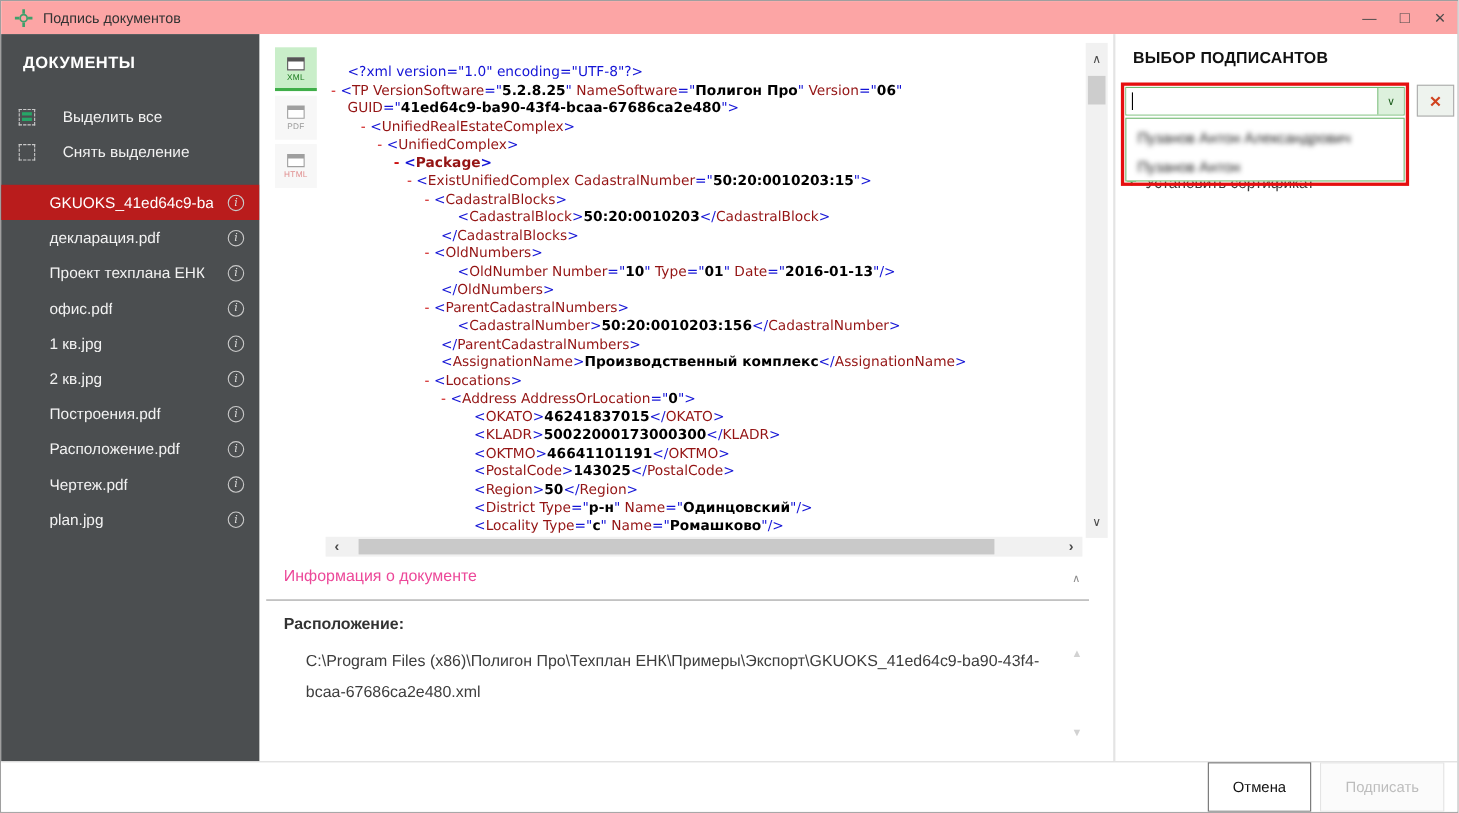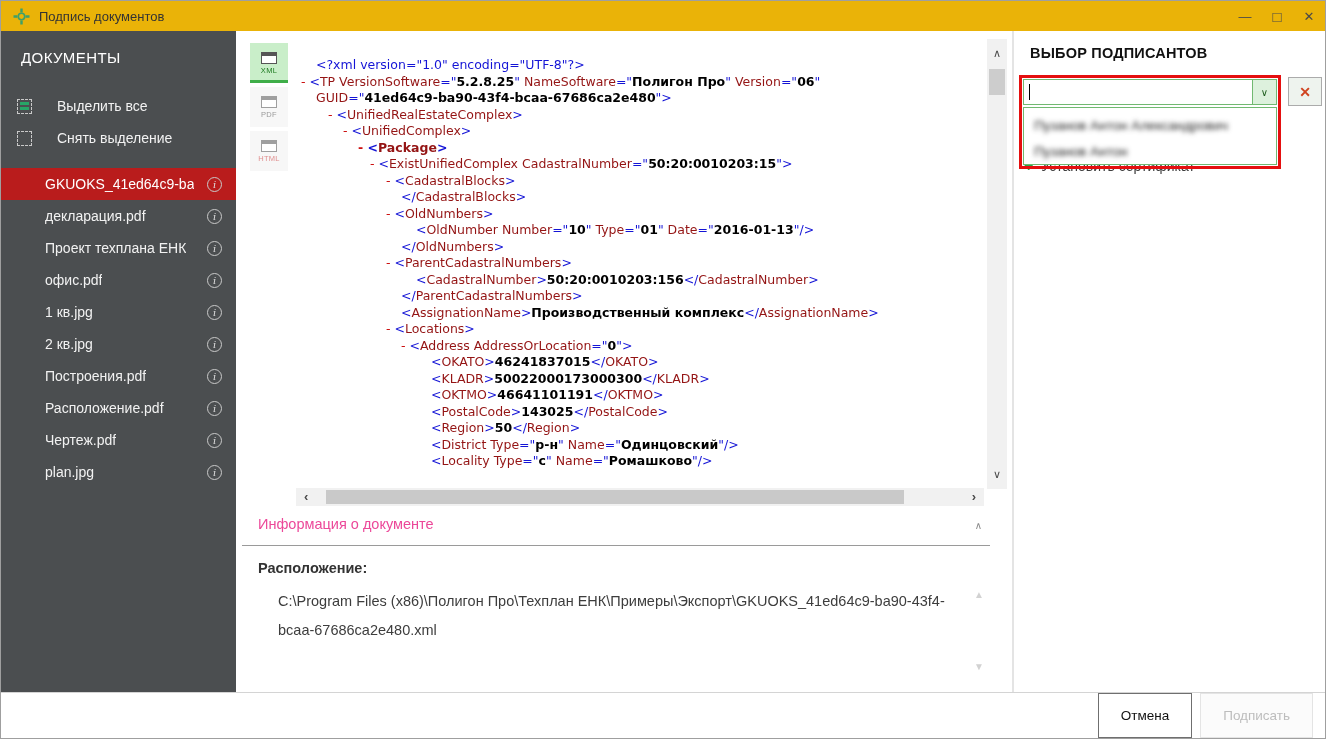--- a/index.html
+++ b/index.html
@@ -8,7 +8,7 @@
   .window { width:1326px; height:739px; border:1px solid #9f9f9f; background:#fff; position:relative; display:flex; flex-direction:column; overflow:hidden; }
 
   
-  .titlebar { height:30px; background:#eab308; display:flex; align-items:center; flex-shrink:0;justify-content:space-between; }
+  .titlebar { height:30px; background:#fca5a5; display:flex; align-items:center; flex-shrink:0;justify-content:space-between; }
   .app-icon { margin-left:12px; width:17px; height:17px; }
   .title-text { margin-left:9px; font-size:13px; color:#333; }
   .win-controls { margin-left:auto; display:flex; height:100%; }

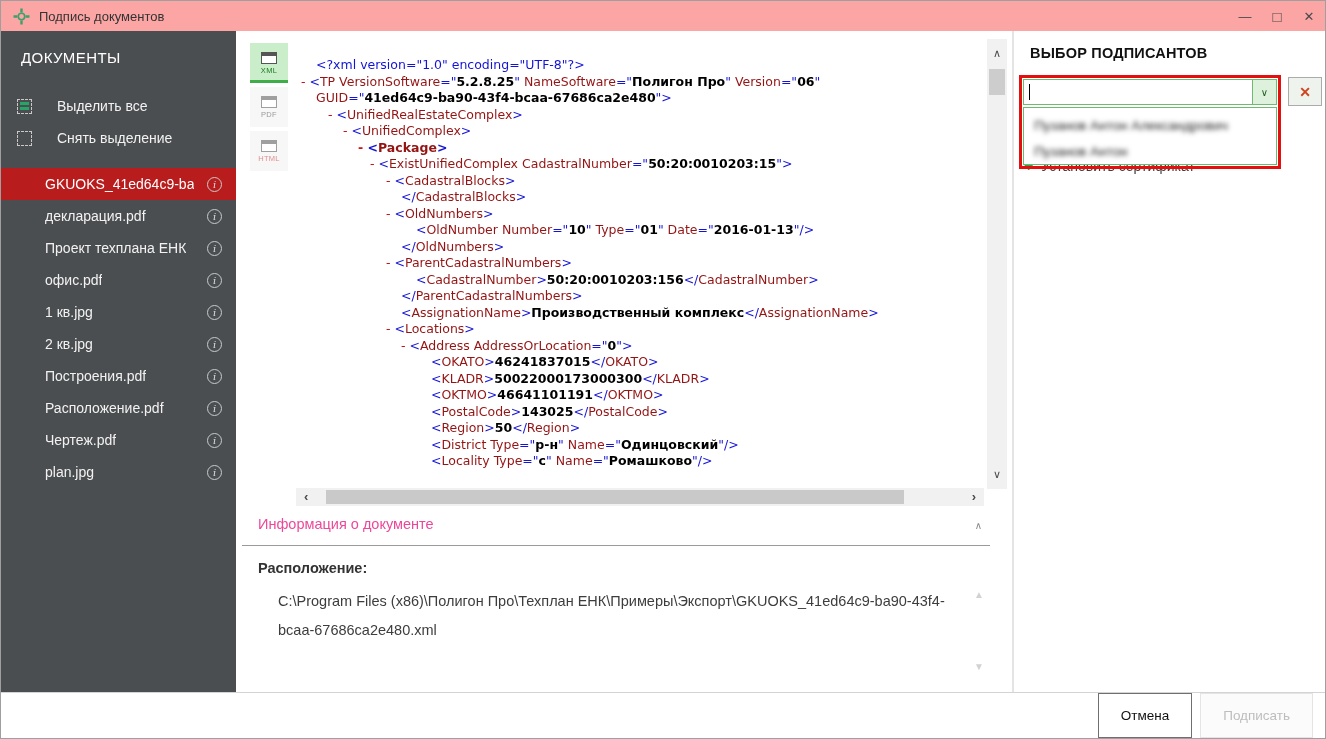--- a/index.html
+++ b/index.html
@@ -19,7 +19,7 @@
 
   
   .sidebar { width:235px; background:#4b4e50; flex-shrink:0; padding-top:14px; overflow:hidden; }
-  .sidebar-title { font-size:15px; font-weight:normal; color:#fff; margin:4px 0 24px 20px; letter-spacing:.4px; }
+  .sidebar-title { font-size:15px; font-weight:bold; color:#fff; margin:4px 0 24px 20px; letter-spacing:.4px; }
   .sidebar-action { display:flex; align-items:center; height:32px; font-size:14px; color:#f2f2f2; cursor:default;gap:12px; }
   .sel-icon { margin-left:16px; width:15px; height:15px; border:1px dashed #c9c9c9; display:flex; flex-direction:column; justify-content:center; gap:2px; align-items:center; }
   .sel-icon .bar { width:9px; height:3px; background:#27a567; }

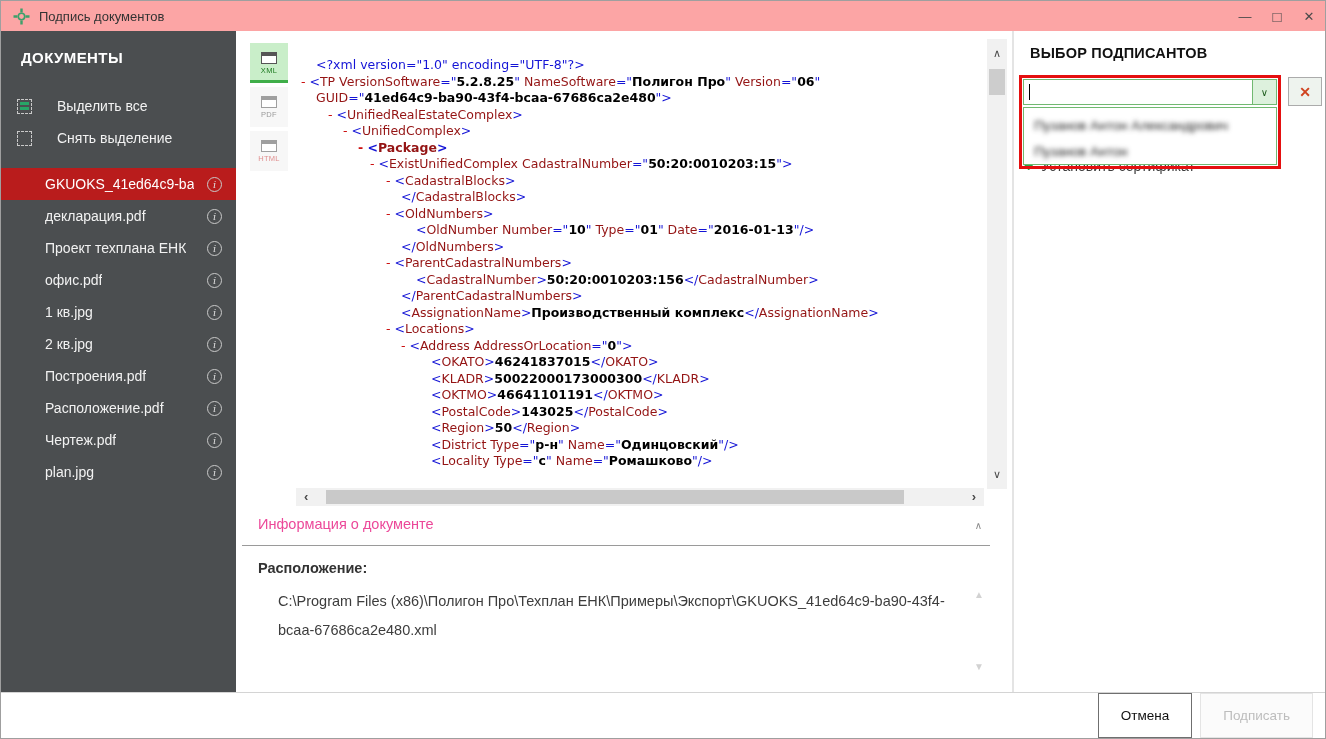--- a/index.html
+++ b/index.html
@@ -189,6 +189,7 @@
           <div class="xline" style="padding-left: 60px; font-weight: bold;"><span class="tk-m">- </span><span class="tk-p">&lt;</span><span class="tk-n">Package</span><span class="tk-p">&gt;</span></div>
           <div class="xline" style="padding-left: 72px;"><span class="tk-m">- </span><span class="tk-p">&lt;</span><span class="tk-n">ExistUnifiedComplex CadastralNumber</span><span class="tk-p">="</span><span class="tk-v">50:20:0010203:15</span><span class="tk-p">"&gt;</span></div>
           <div class="xline" style="padding-left: 88px;"><span class="tk-m">- </span><span class="tk-p">&lt;</span><span class="tk-n">CadastralBlocks</span><span class="tk-p">&gt;</span></div>
+          <div class="xline" style="padding-left: 118px;"><span class="tk-p">&lt;</span><span class="tk-n">CadastralBlock</span><span class="tk-p">&gt;</span><span class="tk-v">50:20:0010203</span><span class="tk-p">&lt;/</span><span class="tk-n">CadastralBlock</span><span class="tk-p">&gt;</span></div>
           <div class="xline" style="padding-left: 103px;"><span class="tk-p">&lt;/</span><span class="tk-n">CadastralBlocks</span><span class="tk-p">&gt;</span></div>
           <div class="xline" style="padding-left: 88px;"><span class="tk-m">- </span><span class="tk-p">&lt;</span><span class="tk-n">OldNumbers</span><span class="tk-p">&gt;</span></div>
           <div class="xline" style="padding-left: 118px;"><span class="tk-p">&lt;</span><span class="tk-n">OldNumber Number</span><span class="tk-p">="</span><span class="tk-v">10</span><span class="tk-p">" </span><span class="tk-n">Type</span><span class="tk-p">="</span><span class="tk-v">01</span><span class="tk-p">" </span><span class="tk-n">Date</span><span class="tk-p">="</span><span class="tk-v">2016-01-13</span><span class="tk-p">"/&gt;</span></div>

